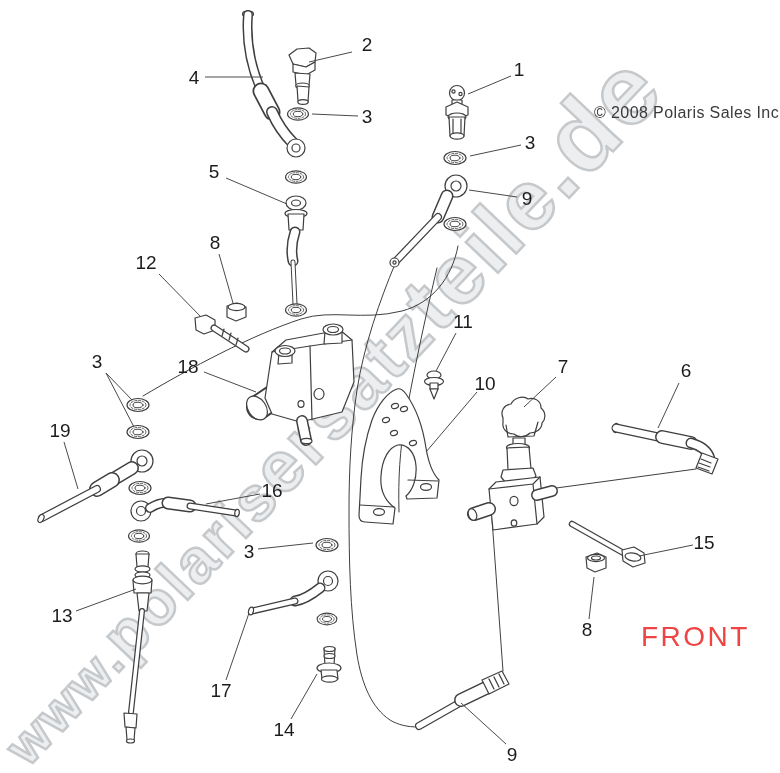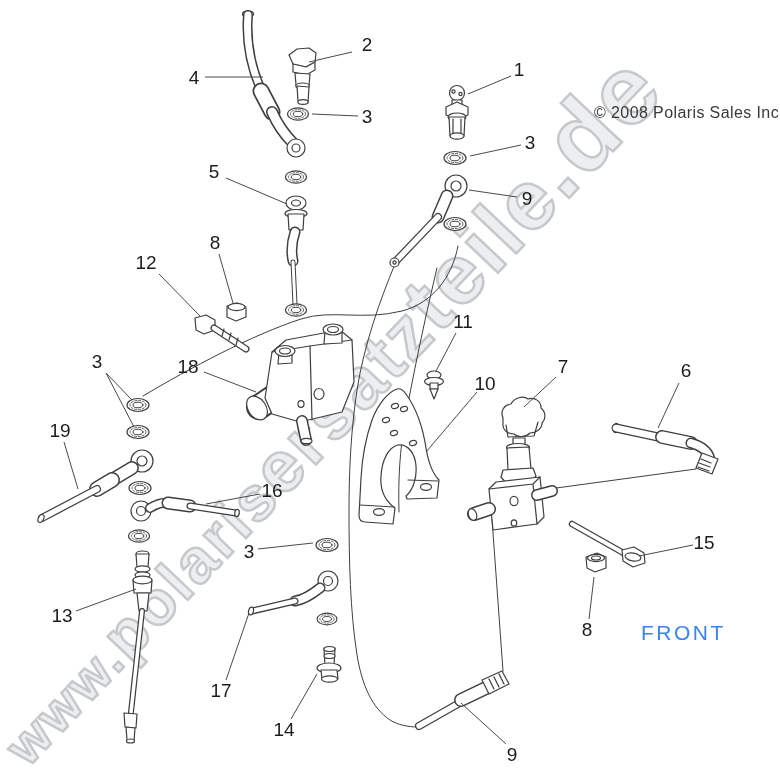--- a/index.html
+++ b/index.html
@@ -10,7 +10,7 @@
   #art{position:absolute;left:0;top:0;}
   .overlay-text{position:absolute;color:#333;white-space:nowrap;}
   .copyright{left:594px;top:104px;font-size:16px;color:#3a3a3a;letter-spacing:.4px;}
-  .front{left:641px;top:621px;font-size:21px;color:#3b82f6;letter-spacing:2.5px;}
+  .front{left:641px;top:621px;font-size:28px;color:#ef4444;letter-spacing:2.5px;}
   text.callout{font-family:"Liberation Sans",sans-serif;font-size:19px;fill:#1c1c1c;}
   .leader{stroke:#4a4a4a;stroke-width:1;fill:none;}
 </style>

